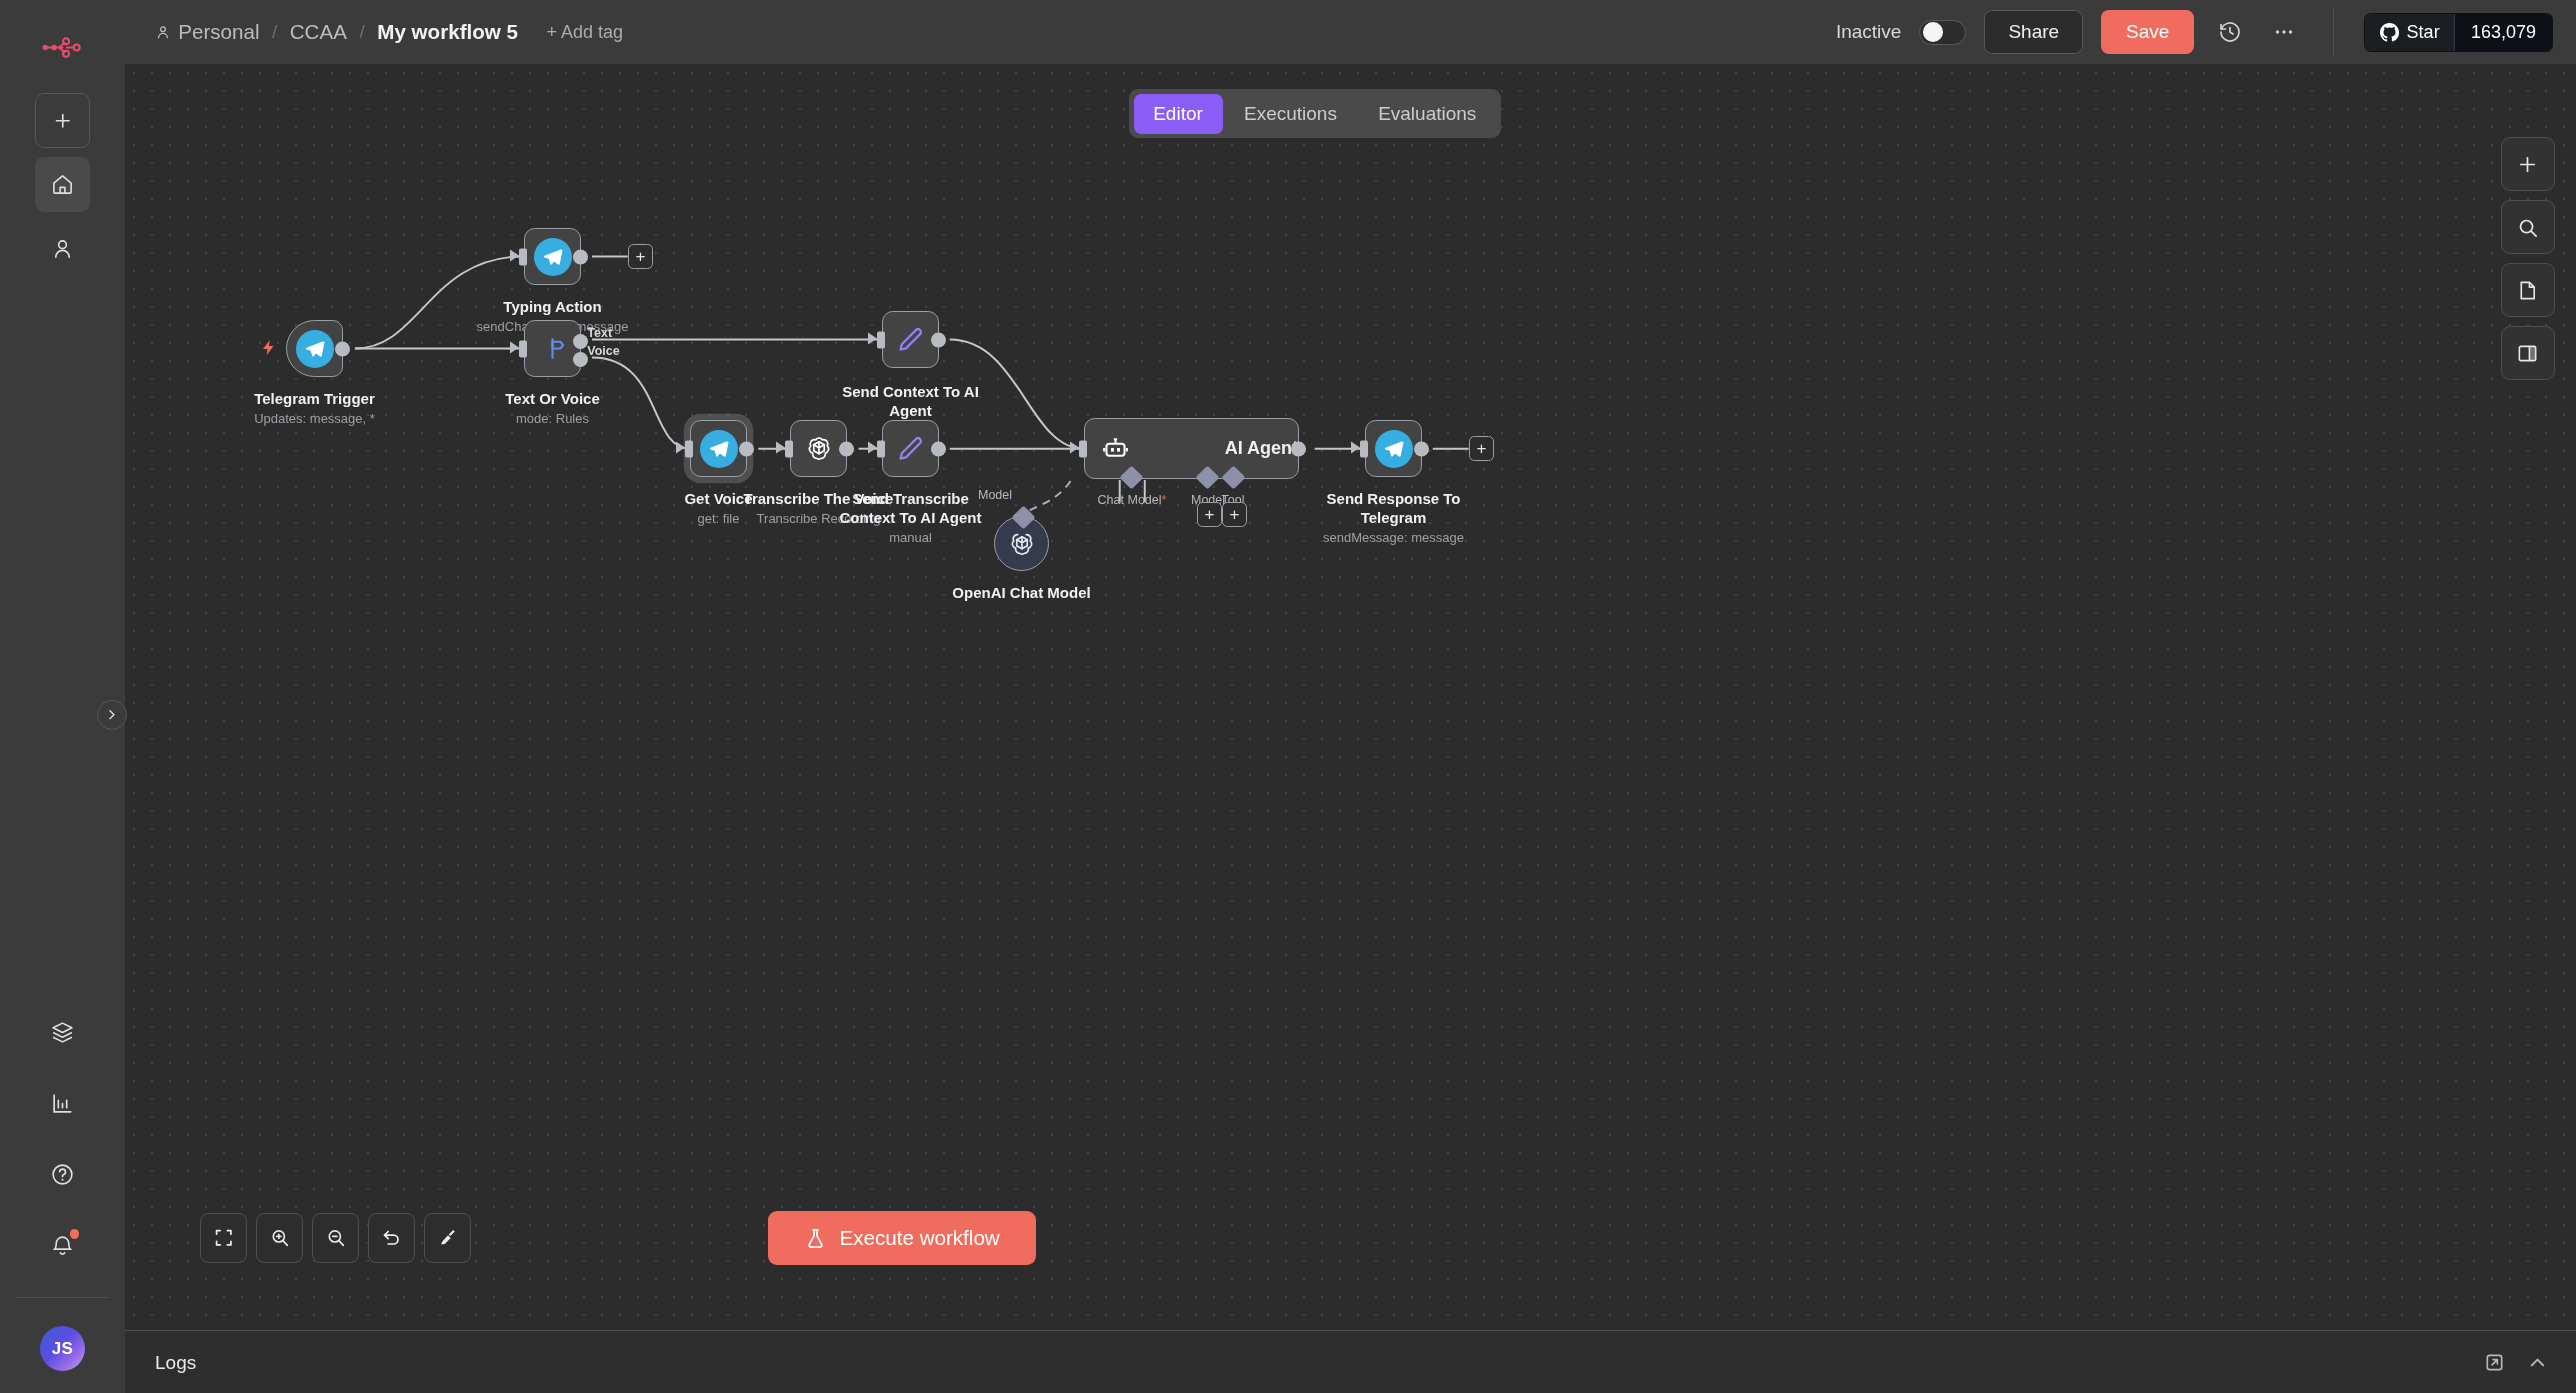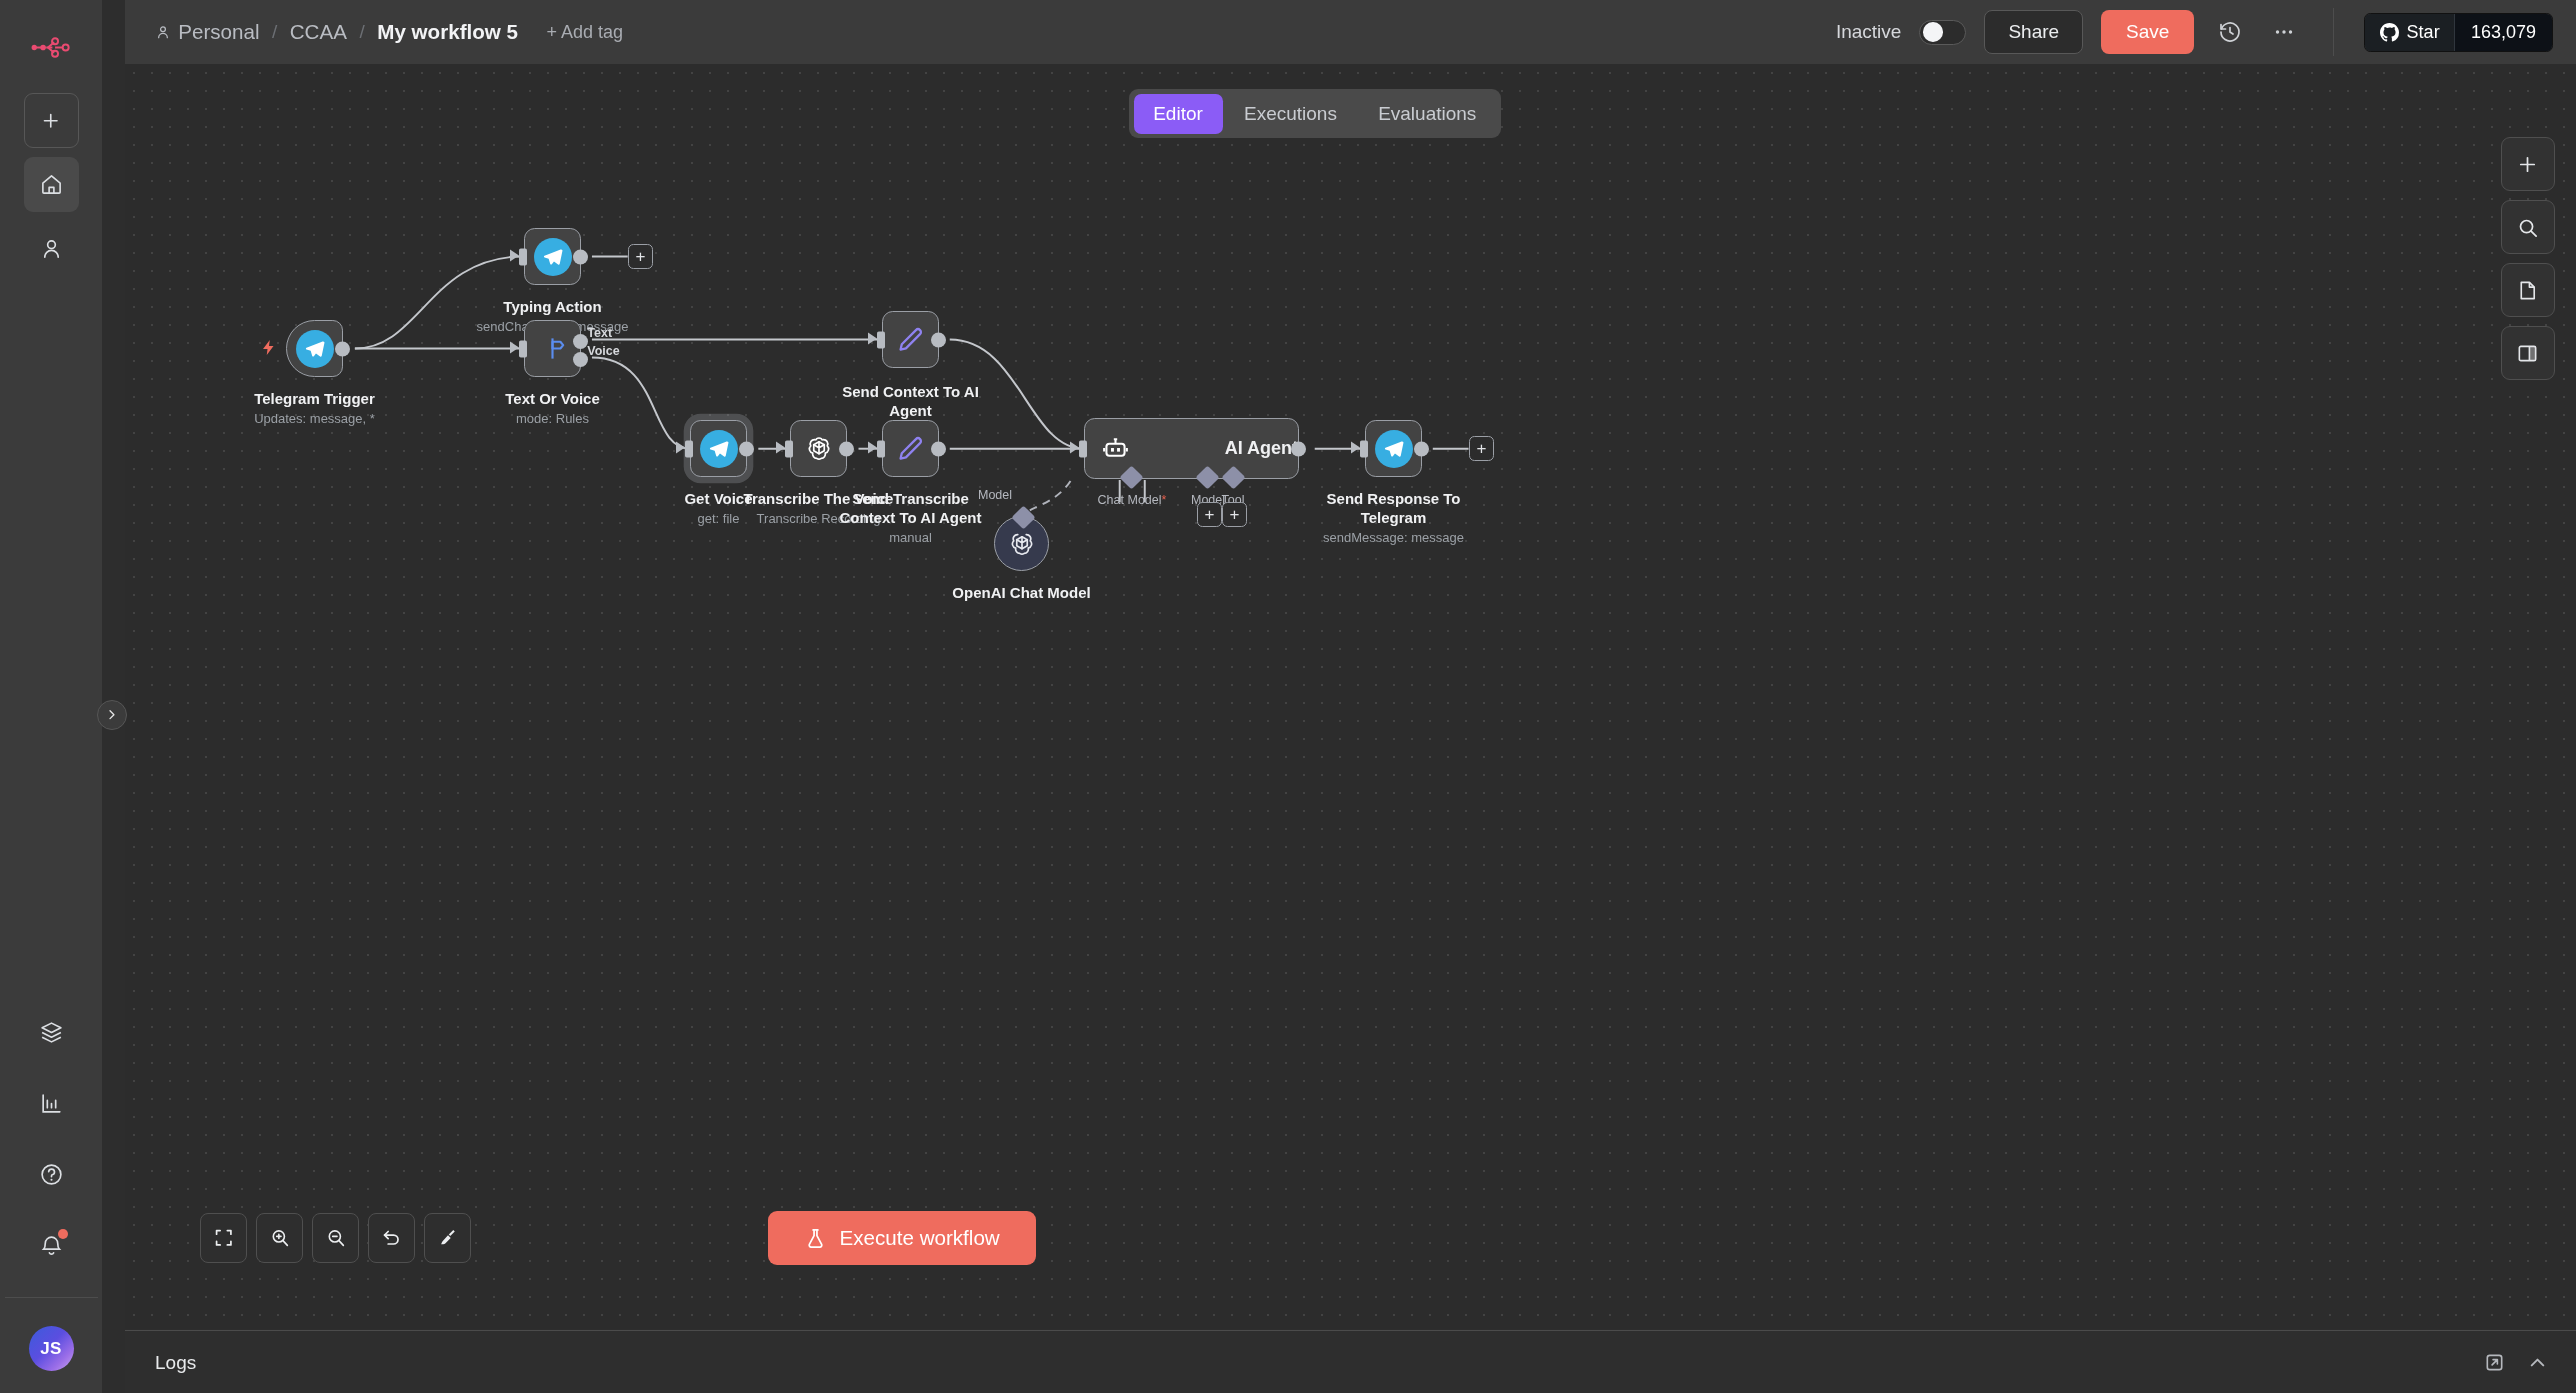--- a/index.html
+++ b/index.html
@@ -13,7 +13,7 @@
 
   
   .sidebar {
-    position: absolute; left: 0; top: 0; width: 102px; height: 1394px;
+    position: absolute; left: 0; top: 0; width: 125px; height: 1394px;
     background: #3b3b3b;
     display: flex; flex-direction: column; align-items: center;
     z-index: 40;

